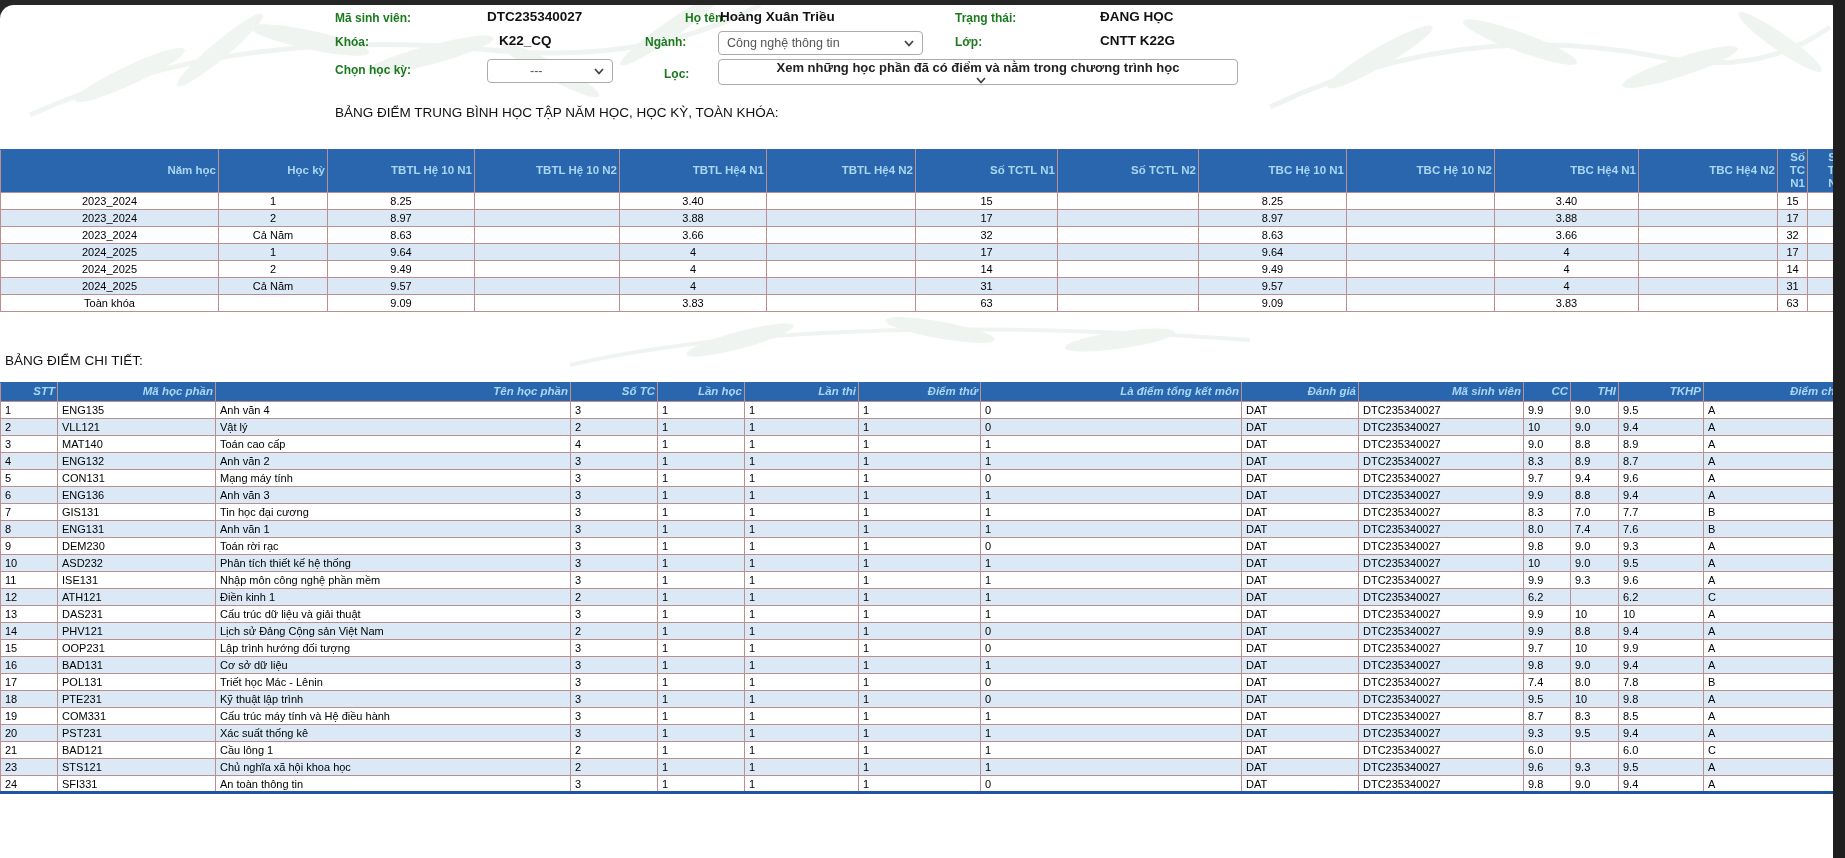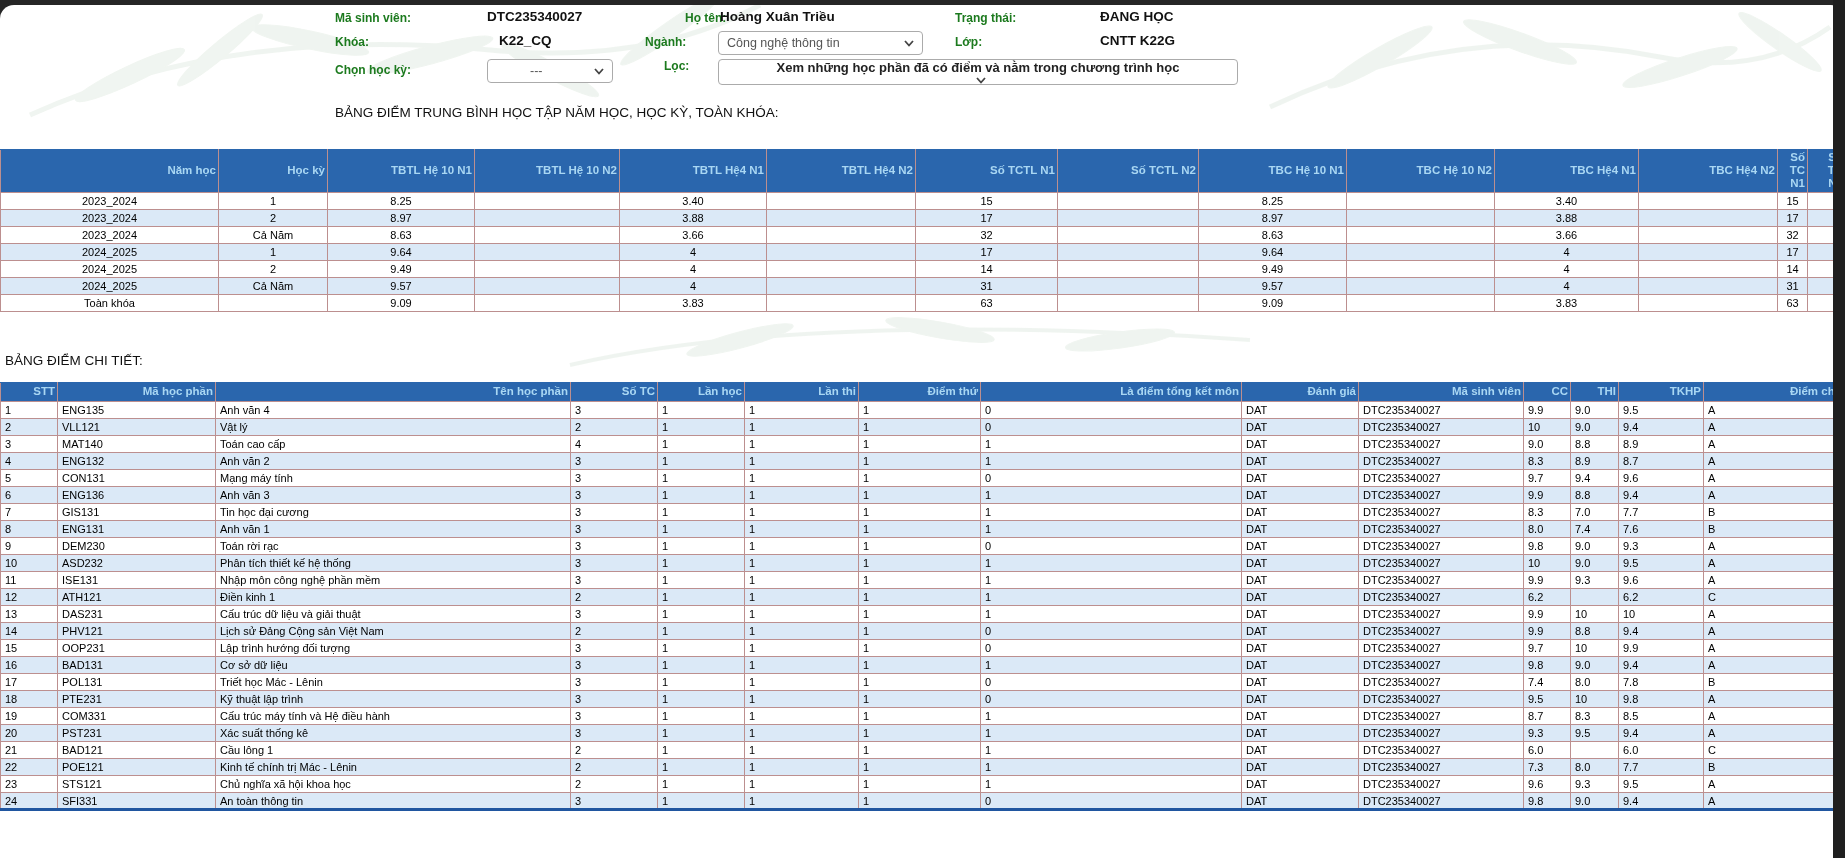--- a/index.html
+++ b/index.html
@@ -104,7 +104,7 @@
           <polyline points="1,1 5,5.5 9,1" fill="none" stroke="#444" stroke-width="1.8"></polyline>
         </svg>
     </div>
-    <div class="frm-label" style="left:645px;top:54px;padding-left:19px;">Lọc:</div>
+    <div class="frm-label" style="left:645px;top:62px;padding-left:19px;">Lọc:</div>
     <div class="select-box bold-sel" style="left:718px;top:54px;width:520px;height:26px;flex-direction:column;">
       <span>Xem những học phần đã có điểm và nằm trong chương trình học</span>
       <svg class="chev" width="10" height="7" viewBox="0 0 10 7">

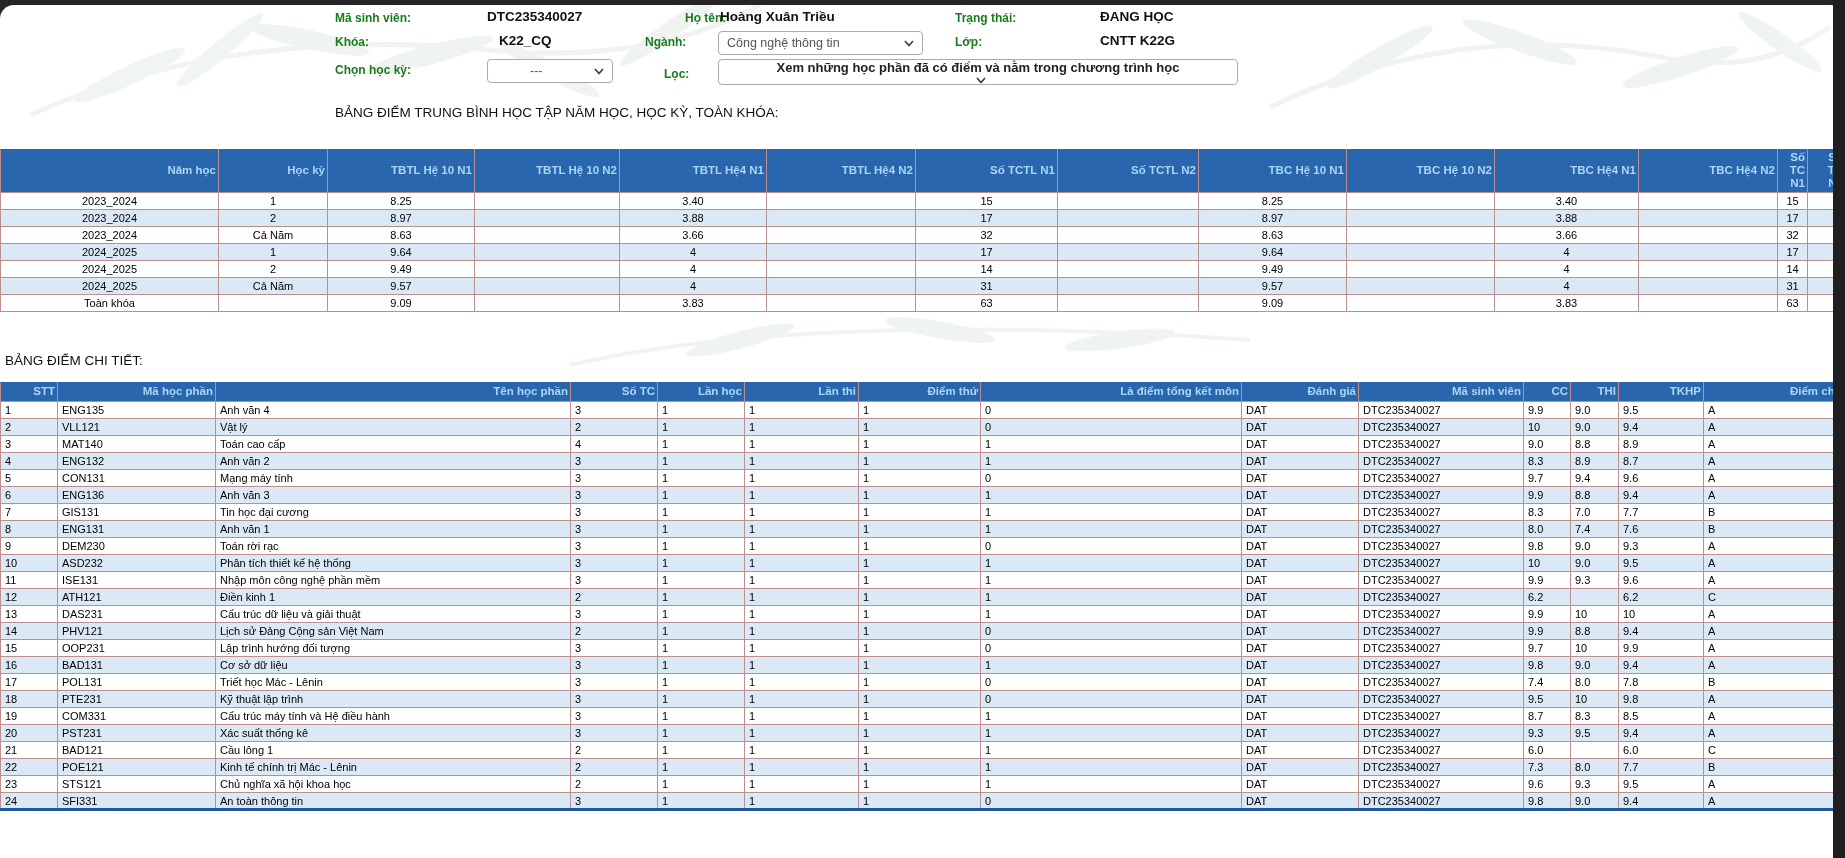--- a/index.html
+++ b/index.html
@@ -39,7 +39,7 @@
   tbody tr:nth-child(odd){background:#fff;}
   #summary-table thead th{height:34px;}
   #summary-table tbody td{text-align:center;}
-  #detail-table thead th{height:19px;}
+  #detail-table thead th{height:19px;font-style:italic;}
   #detail-table tbody td{text-align:left;}
   #detail-table{border-bottom:3px solid var(--bottom-blue);}
 </style>

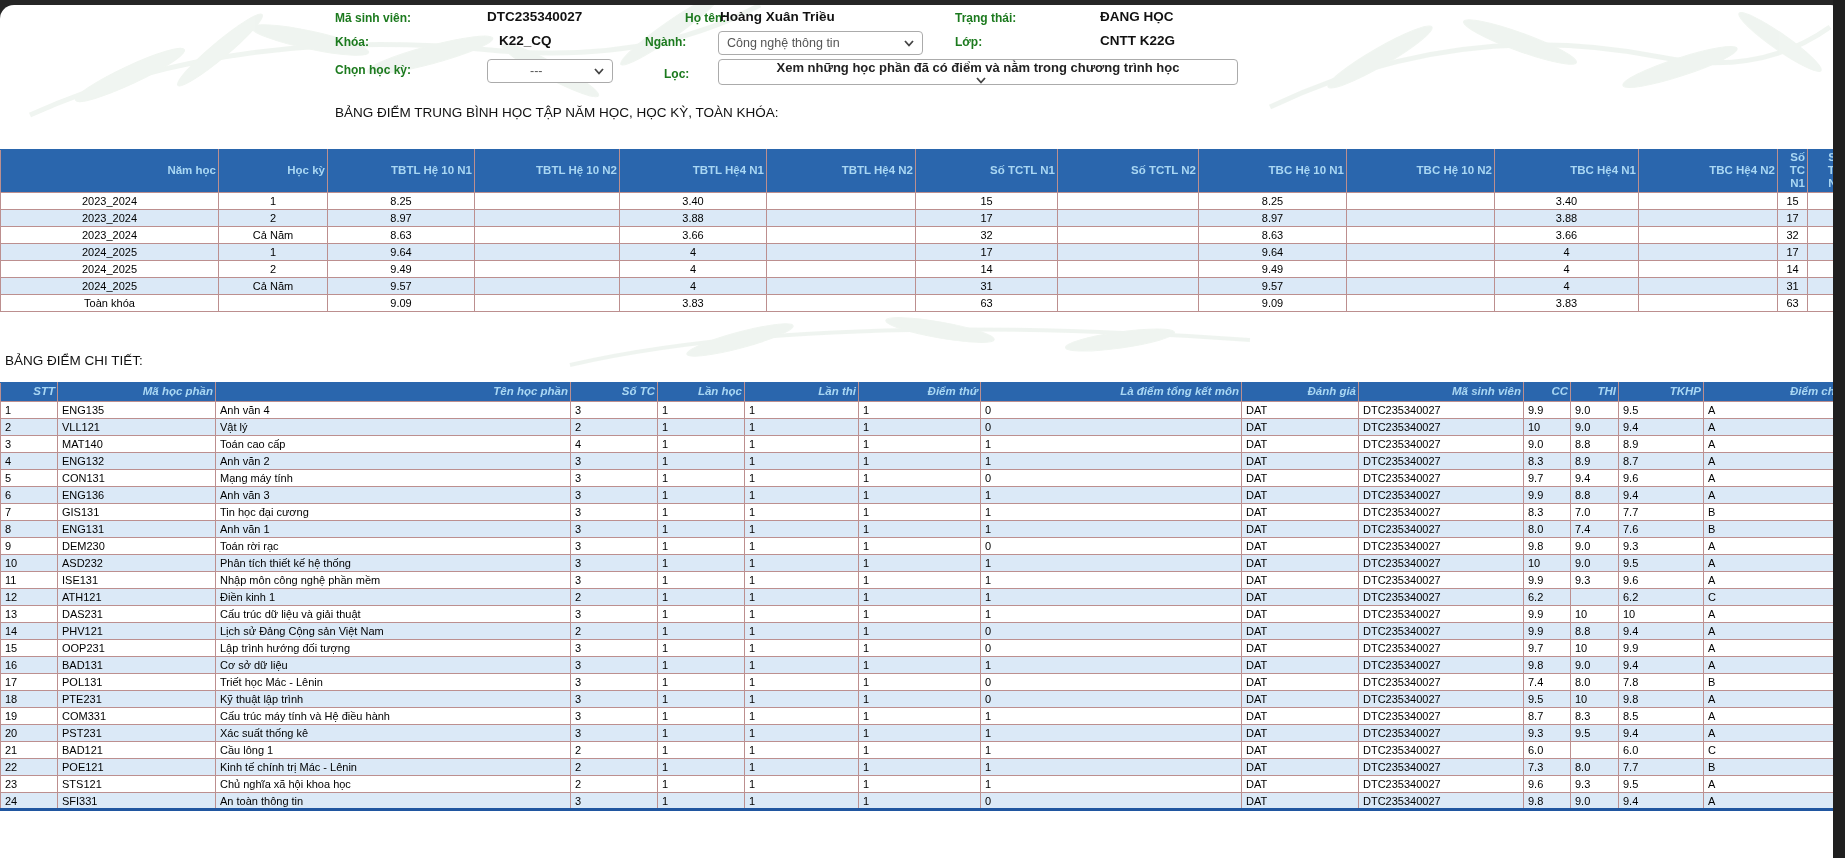--- a/index.html
+++ b/index.html
@@ -640,22 +640,6 @@
             <td>C</td>
           </tr>
           <tr>
-            <td>22</td>
-            <td>POE121</td>
-            <td>Kinh tế chính trị Mác - Lênin</td>
-            <td>2</td>
-            <td>1</td>
-            <td>1</td>
-            <td>1</td>
-            <td>1</td>
-            <td>DAT</td>
-            <td>DTC235340027</td>
-            <td>7.3</td>
-            <td>8.0</td>
-            <td>7.7</td>
-            <td>B</td>
-          </tr>
-          <tr>
             <td>23</td>
             <td>STS121</td>
             <td>Chủ nghĩa xã hội khoa học</td>

